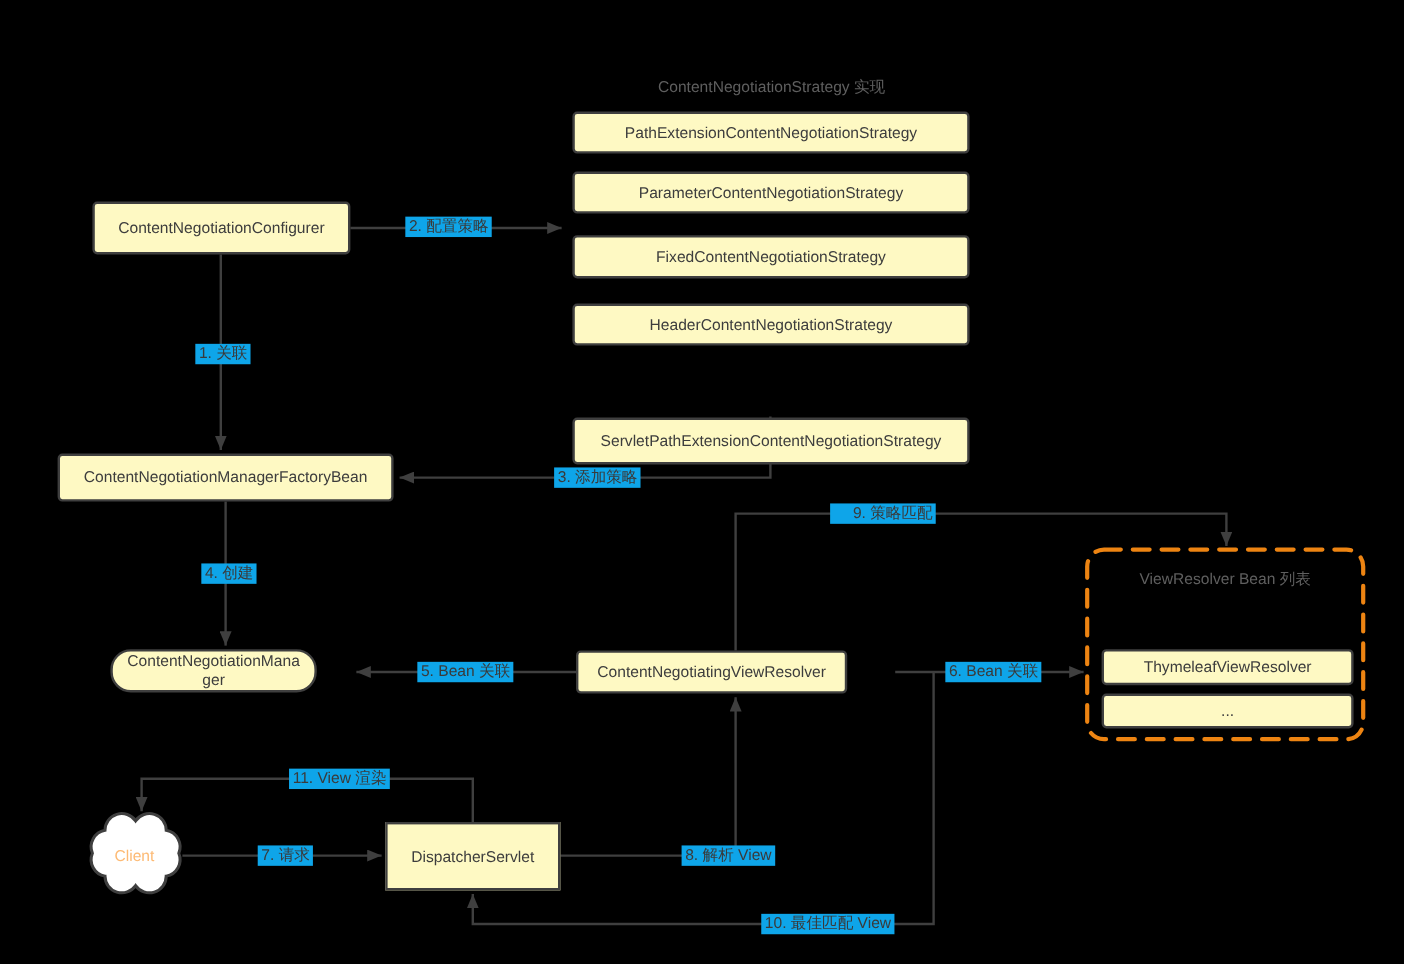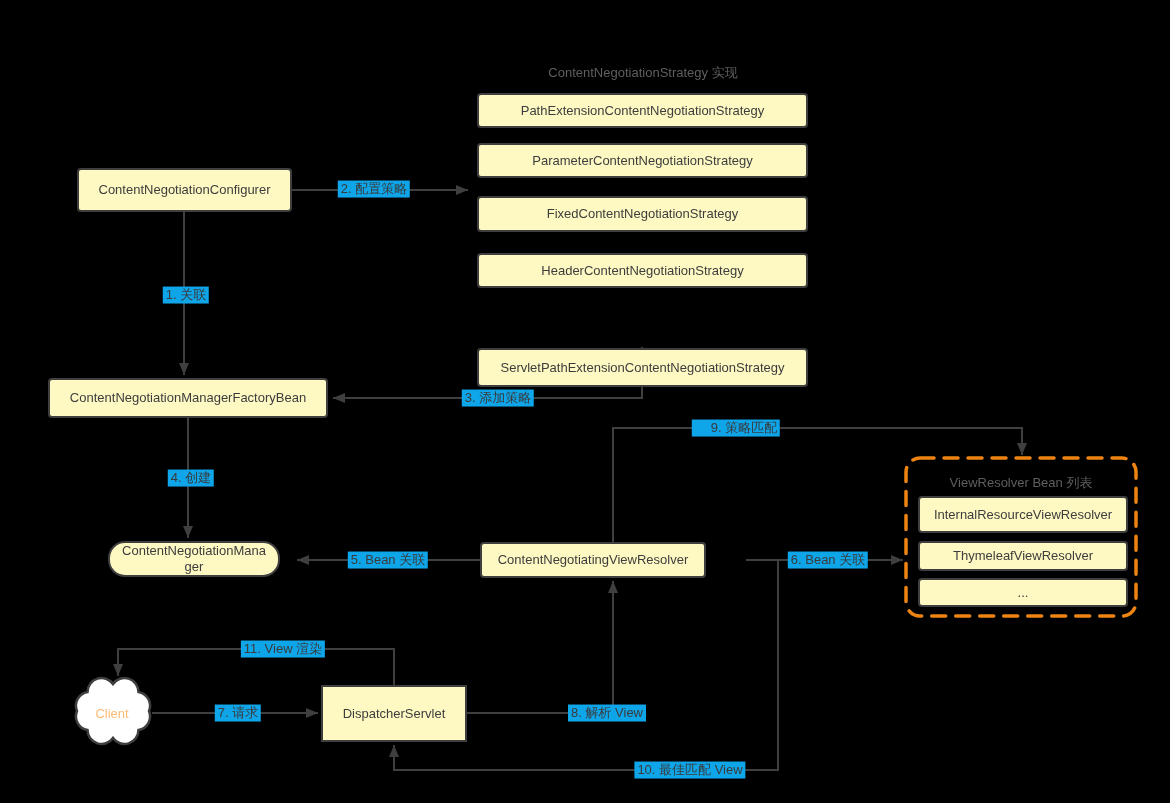--- a/index.html
+++ b/index.html
@@ -95,7 +95,6 @@
   <div class="plain-label" style="left:112px; top:713px;">Client</div>
 
   <div class="group-title" style="left:906px; top:474px; width:230px;">ViewResolver Bean 列表</div>
-  <div class="node" style="left:918px; top:496px; width:210px; height:37px; padding:0 7px;">InternalResourceViewResolver</div>
   <div class="node" style="left:918px; top:541px; width:210px; height:30px; padding:0 7px;">ThymeleafViewResolver</div>
   <div class="node" style="left:918px; top:578px; width:210px; height:29px; padding:0 7px;">...</div>
 

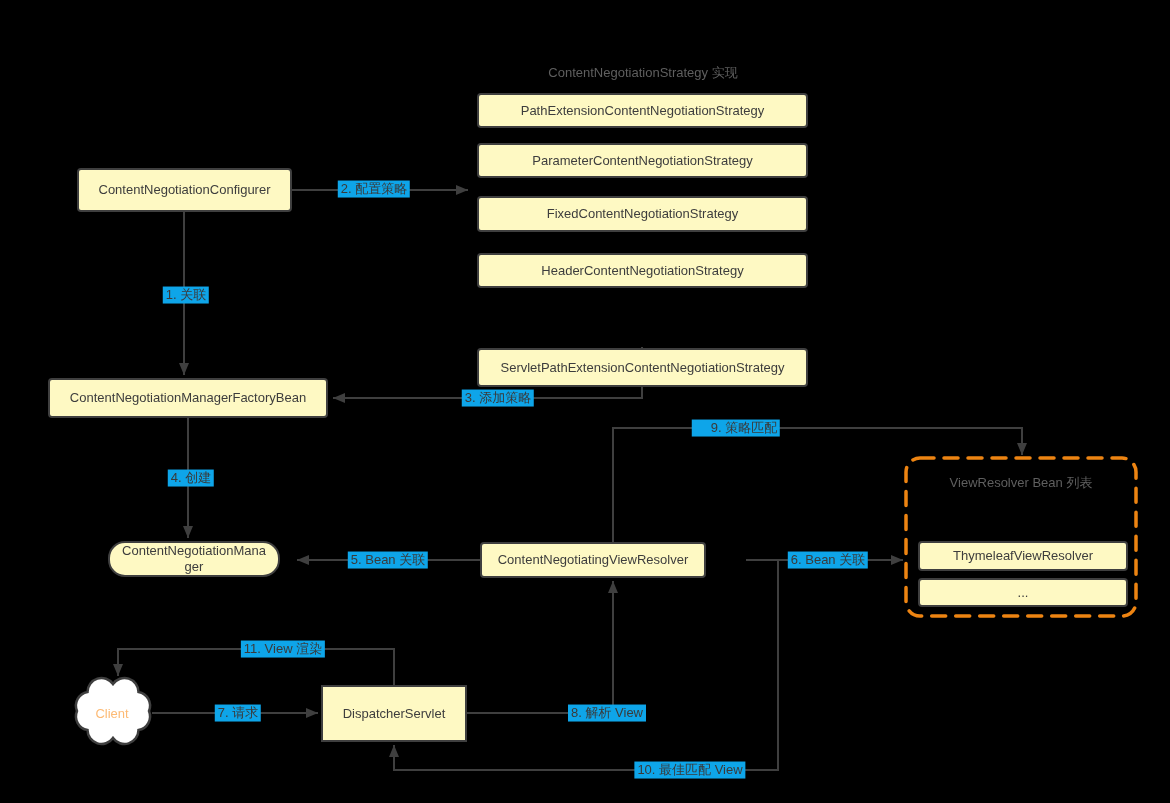--- a/index.html
+++ b/index.html
@@ -87,7 +87,7 @@
 
   <div class="node" style="left:77px; top:168px; width:215px; height:44px; padding:0 8px;">ContentNegotiationConfigurer</div>
   <div class="node" style="left:48px; top:378px; width:280px; height:40px; padding:0 13px;">ContentNegotiationManagerFactoryBean</div>
-  <div class="node" style="left:108px; top:541px; width:172px; height:36px; padding:0 11px;border-radius:17px;">ContentNegotiationManager</div>
+  <div class="node" style="left:92px; top:541px; width:172px; height:36px; padding:0 11px;border-radius:17px;">ContentNegotiationManager</div>
 
   <div class="node" style="left:480px; top:542px; width:226px; height:36px; padding:0 10px;">ContentNegotiatingViewResolver</div>
   <div class="node sharp" style="left:321px; top:685px; width:146px; height:57px; padding:0 4px;">DispatcherServlet</div>

